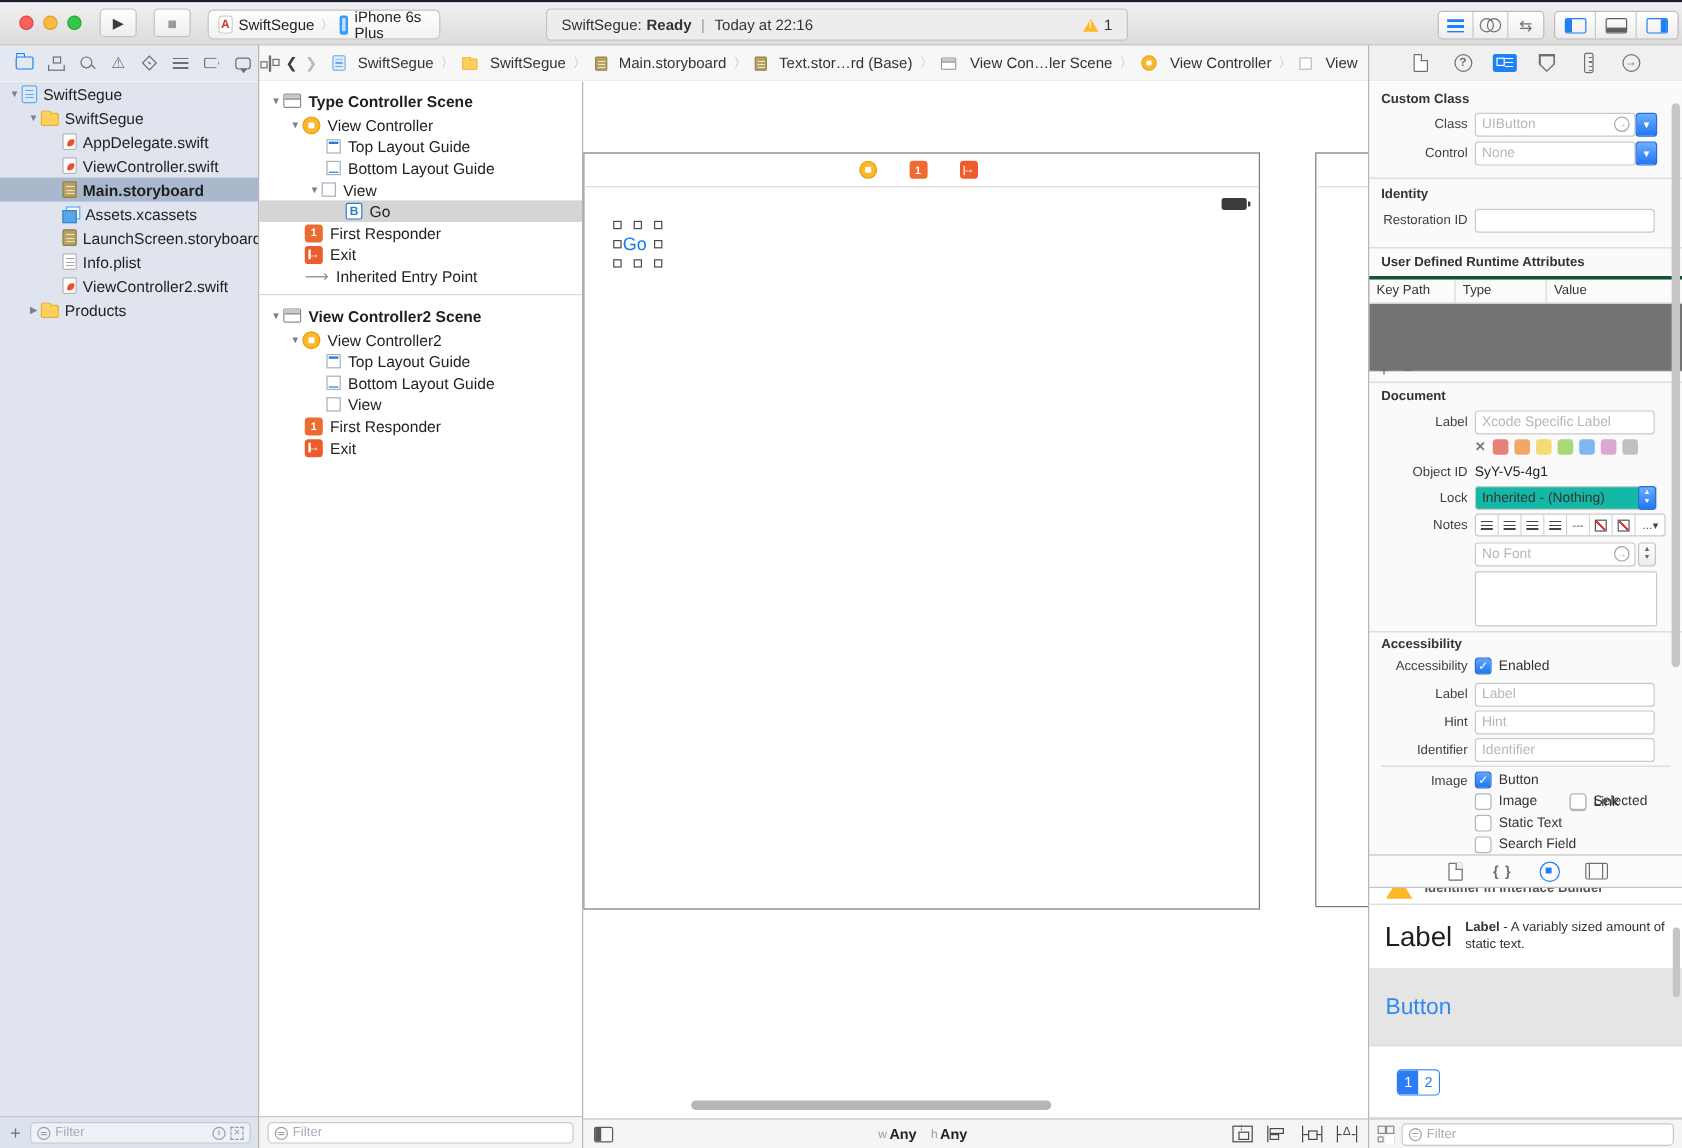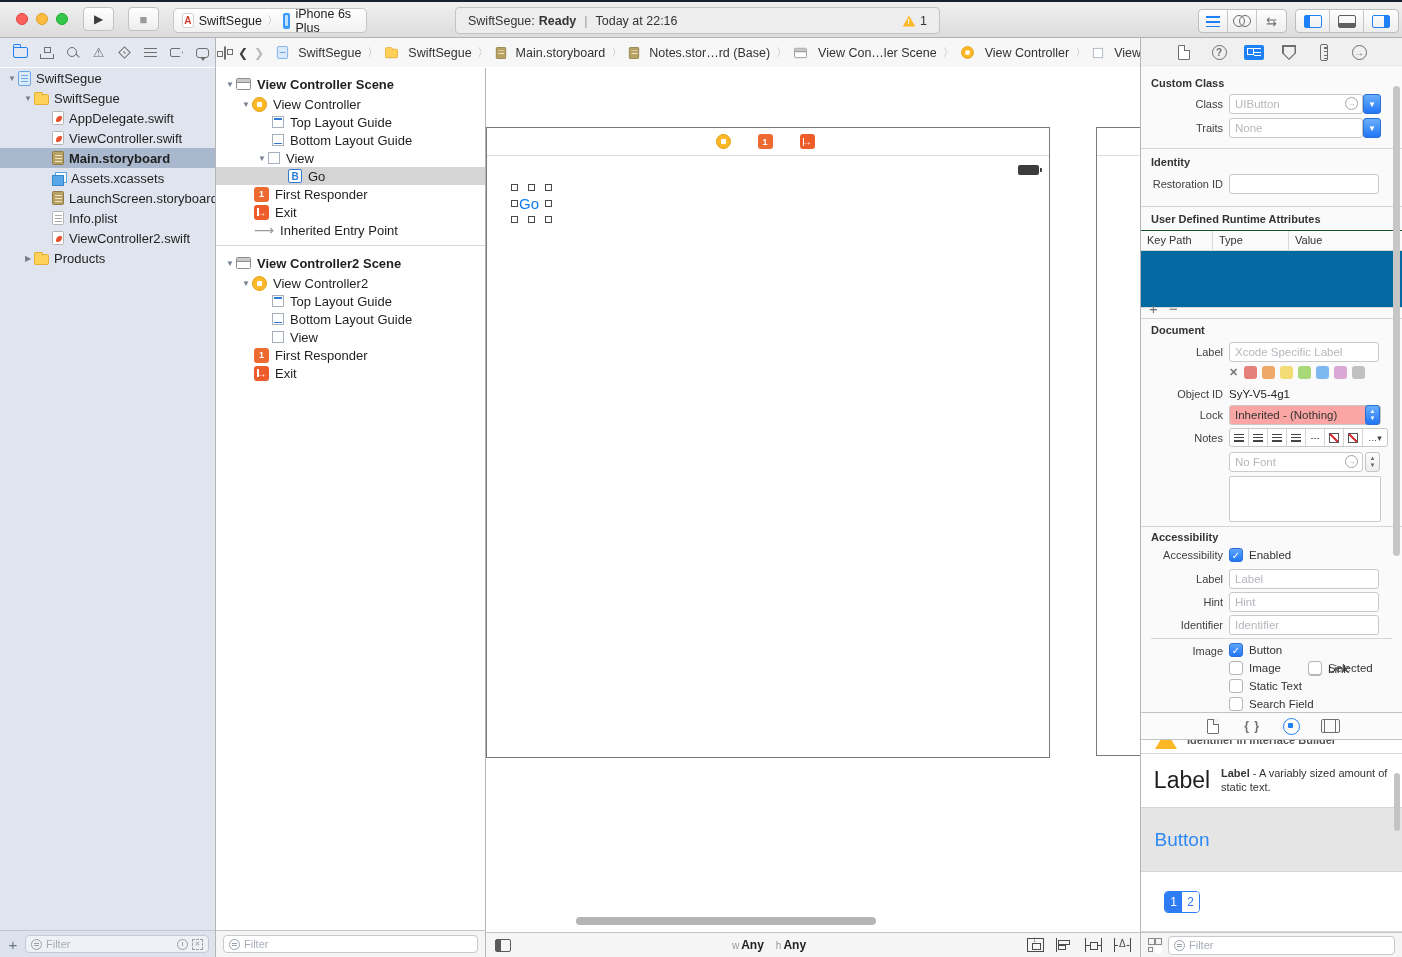--- a/index.html
+++ b/index.html
@@ -346,7 +346,7 @@
       <span class="crumb-sep">〉</span>
       <span class="crumb">
           <span class="ficon sb-icon mini"></span>
-          <span>Notes.stor…rd (Base)</span>
+          <span>Text.stor…rd (Base)</span>
         </span>
       <span class="crumb-sep">〉</span>
       <span class="crumb">

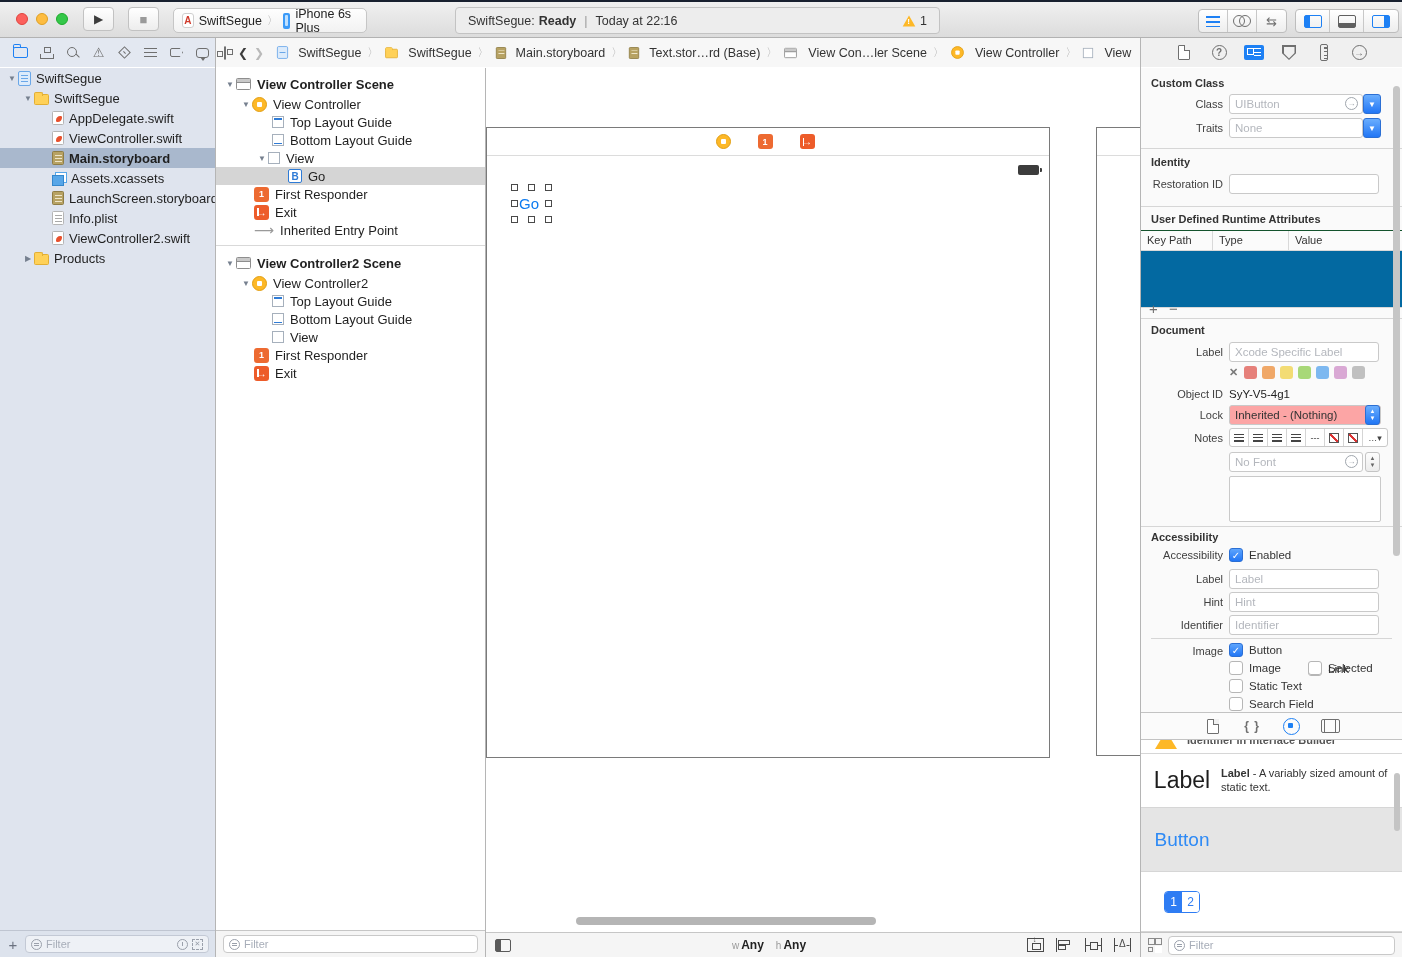--- a/index.html
+++ b/index.html
@@ -448,7 +448,7 @@
     <div class="o-row hdr" style="padding-left:8px">
       <span class="disc">▼</span>
       <span class="oicon scene-icon"></span>
-      <span>View Controller Scene</span>
+      <span>Type Controller Scene</span>
     </div>
     <div class="o-row" style="padding-left:24px">
       <span class="disc">▼</span>

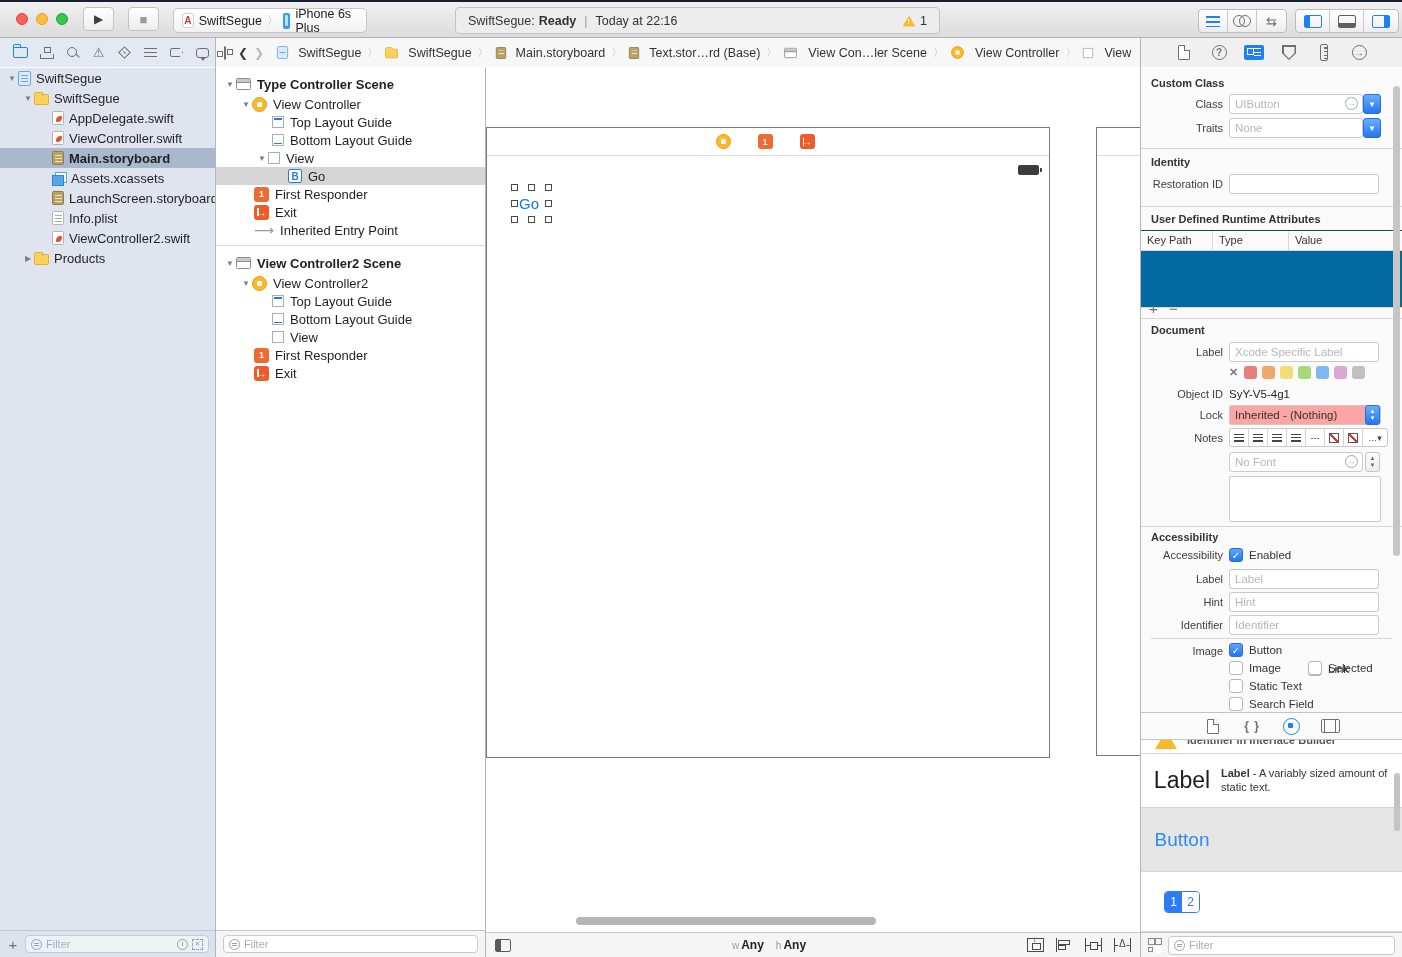--- a/index.html
+++ b/index.html
@@ -572,7 +572,7 @@
       <input class="fin" style="left: 88px; top: 26px; width: 134px; padding-right: 20px;" placeholder="UIButton">
       <span class="circ-arrow" style="left:204px;top:29px">→</span>
       <div class="dd-btn" style="left:222px;top:26px">▼</div>
-      <div class="flabel" style="left:2px;top:50px">Traits</div>
+      <div class="flabel" style="left:2px;top:50px">Control</div>
       <input class="fin" style="left: 88px; top: 50px; width: 134px;" placeholder="None">
       <div class="dd-btn" style="left:222px;top:50px">▼</div>
 

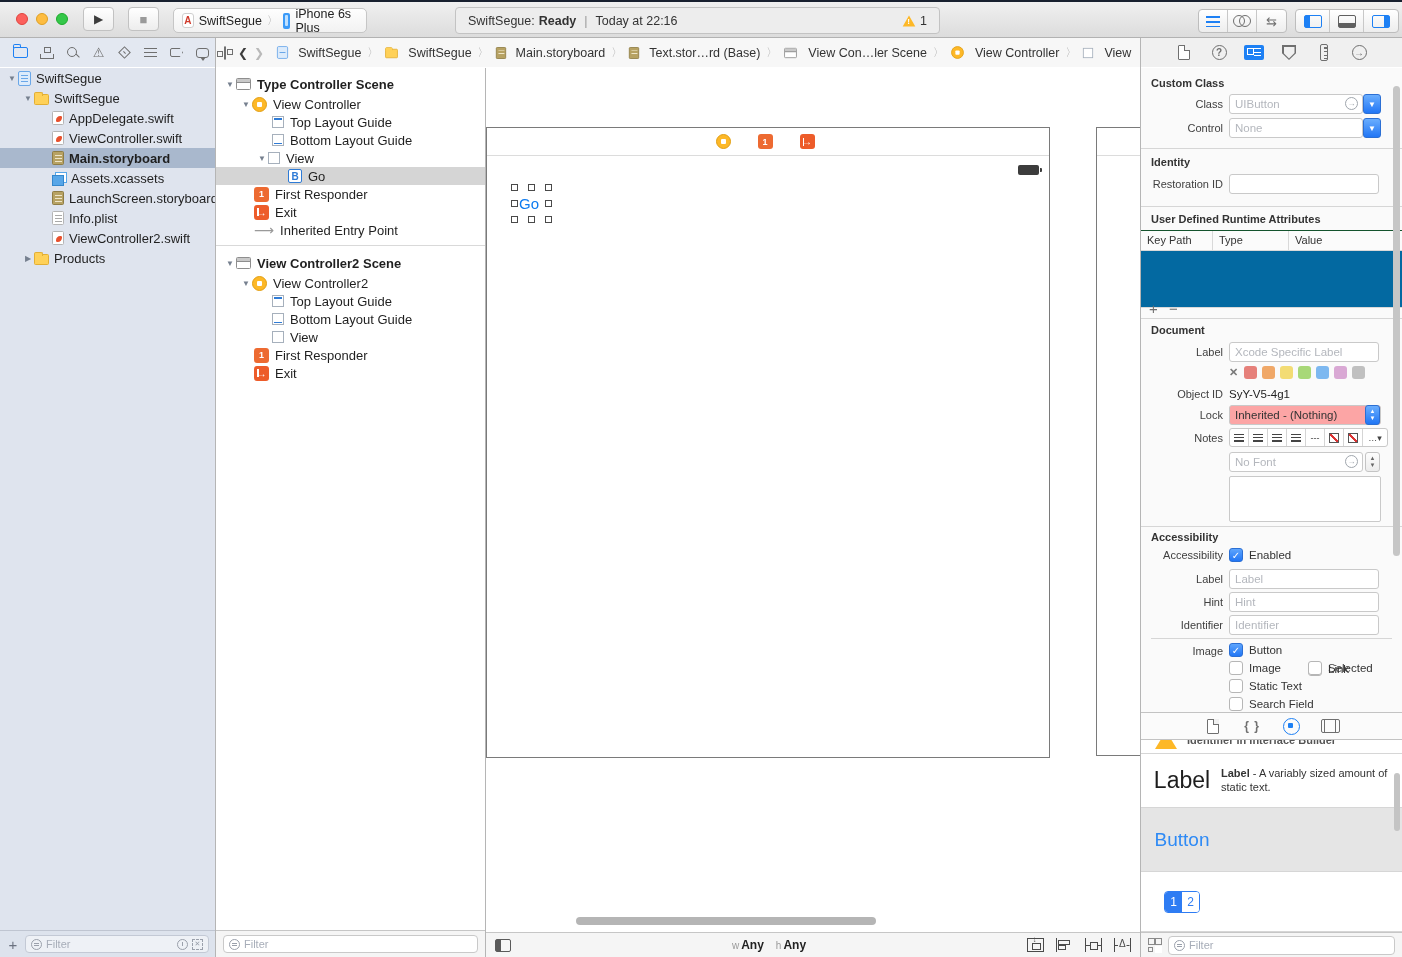--- a/index.html
+++ b/index.html
@@ -186,7 +186,7 @@
   .dd-btn { position:absolute; width:18px; height:20px; background:linear-gradient(#6aaefe,#2176f5); border:1px solid #2b6fd4; border-radius:3px; color:#fff; font-size:8px; display:flex; align-items:center; justify-content:center; }
   .circ-arrow { position:absolute; width:13px; height:13px; border:1px solid #a0a6ad; border-radius:50%; color:#a0a6ad; font-size:8px; display:flex; align-items:center; justify-content:center; }
   .stepper { position:absolute; width:15px; height:20px; background:linear-gradient(#6aaefe,#2176f5); border:1px solid #2b6fd4; border-radius:3px; color:#fff; font-size:6px; display:flex; flex-direction:column; align-items:center; justify-content:center; line-height:1.1; }
-  .udra-table { position:absolute; left:0; width:261px; border-top:1px solid #14532d; border-bottom:1px solid #d9d9d9; background:#0369a1; }
+  .udra-table { position:absolute; left:0; width:261px; border-top:3px solid #14532d; border-bottom:1px solid #d9d9d9; background:#737373; }
   .udra-head { display:flex; height:20px; background:#fbfbfb; border-bottom:1px solid #d9d9d9; font-size:11px; color:#333; }
   .udra-head div { padding:3px 6px; border-right:1px solid #d9d9d9; }
   .udra-body { height:56px; }

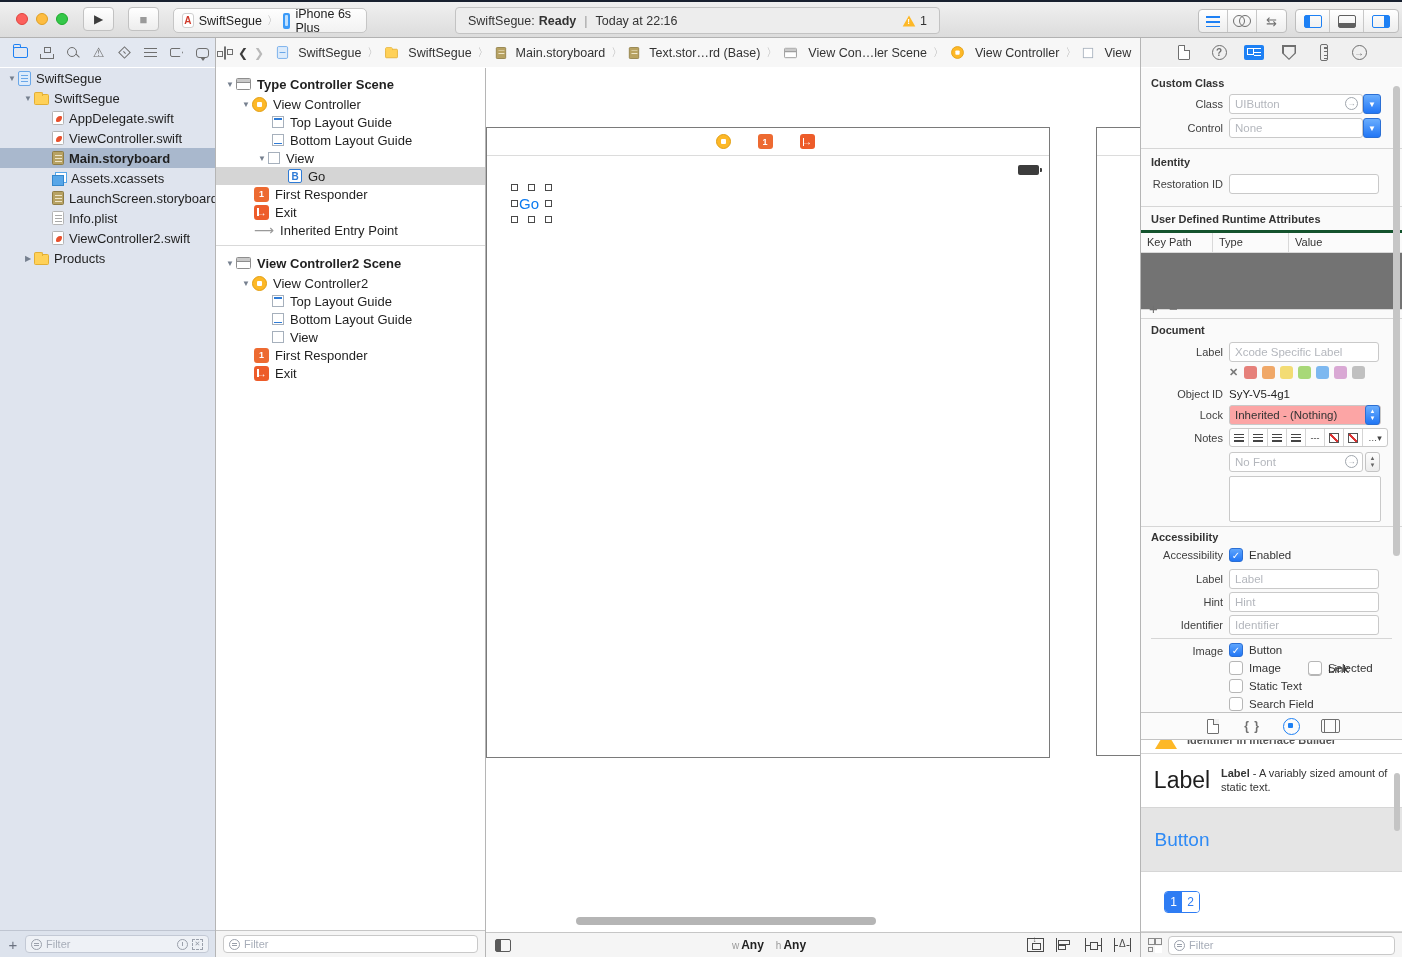--- a/index.html
+++ b/index.html
@@ -194,7 +194,7 @@
   .swatches { position:absolute; display:flex; gap:5px; align-items:center; }
   .sw { width:13px; height:13px; border-radius:3px; }
   .sw-x { color:#7a7a7a; font-size:11px; font-weight:bold; margin-right:1px; }
-  .lockdd { position:absolute; height:20px; background:#fca5a5; border:1px solid #c9c9c9; border-radius:3px; font-size:11.5px; color:#333; padding:0 5px; line-height:18px; }
+  .lockdd { position:absolute; height:20px; background:#14b8a6; border:1px solid #c9c9c9; border-radius:3px; font-size:11.5px; color:#333; padding:0 5px; line-height:18px; }
   .notes-seg { position:absolute; display:flex; height:19px; border:1px solid #c9c9c9; border-radius:3px; background:#fff; overflow:hidden; }
   .nseg { width:19px; border-right:1px solid #d5d5d5; display:flex; align-items:center; justify-content:center; font-size:9px; color:#444; }
   .nseg:last-child { border-right:none; }

